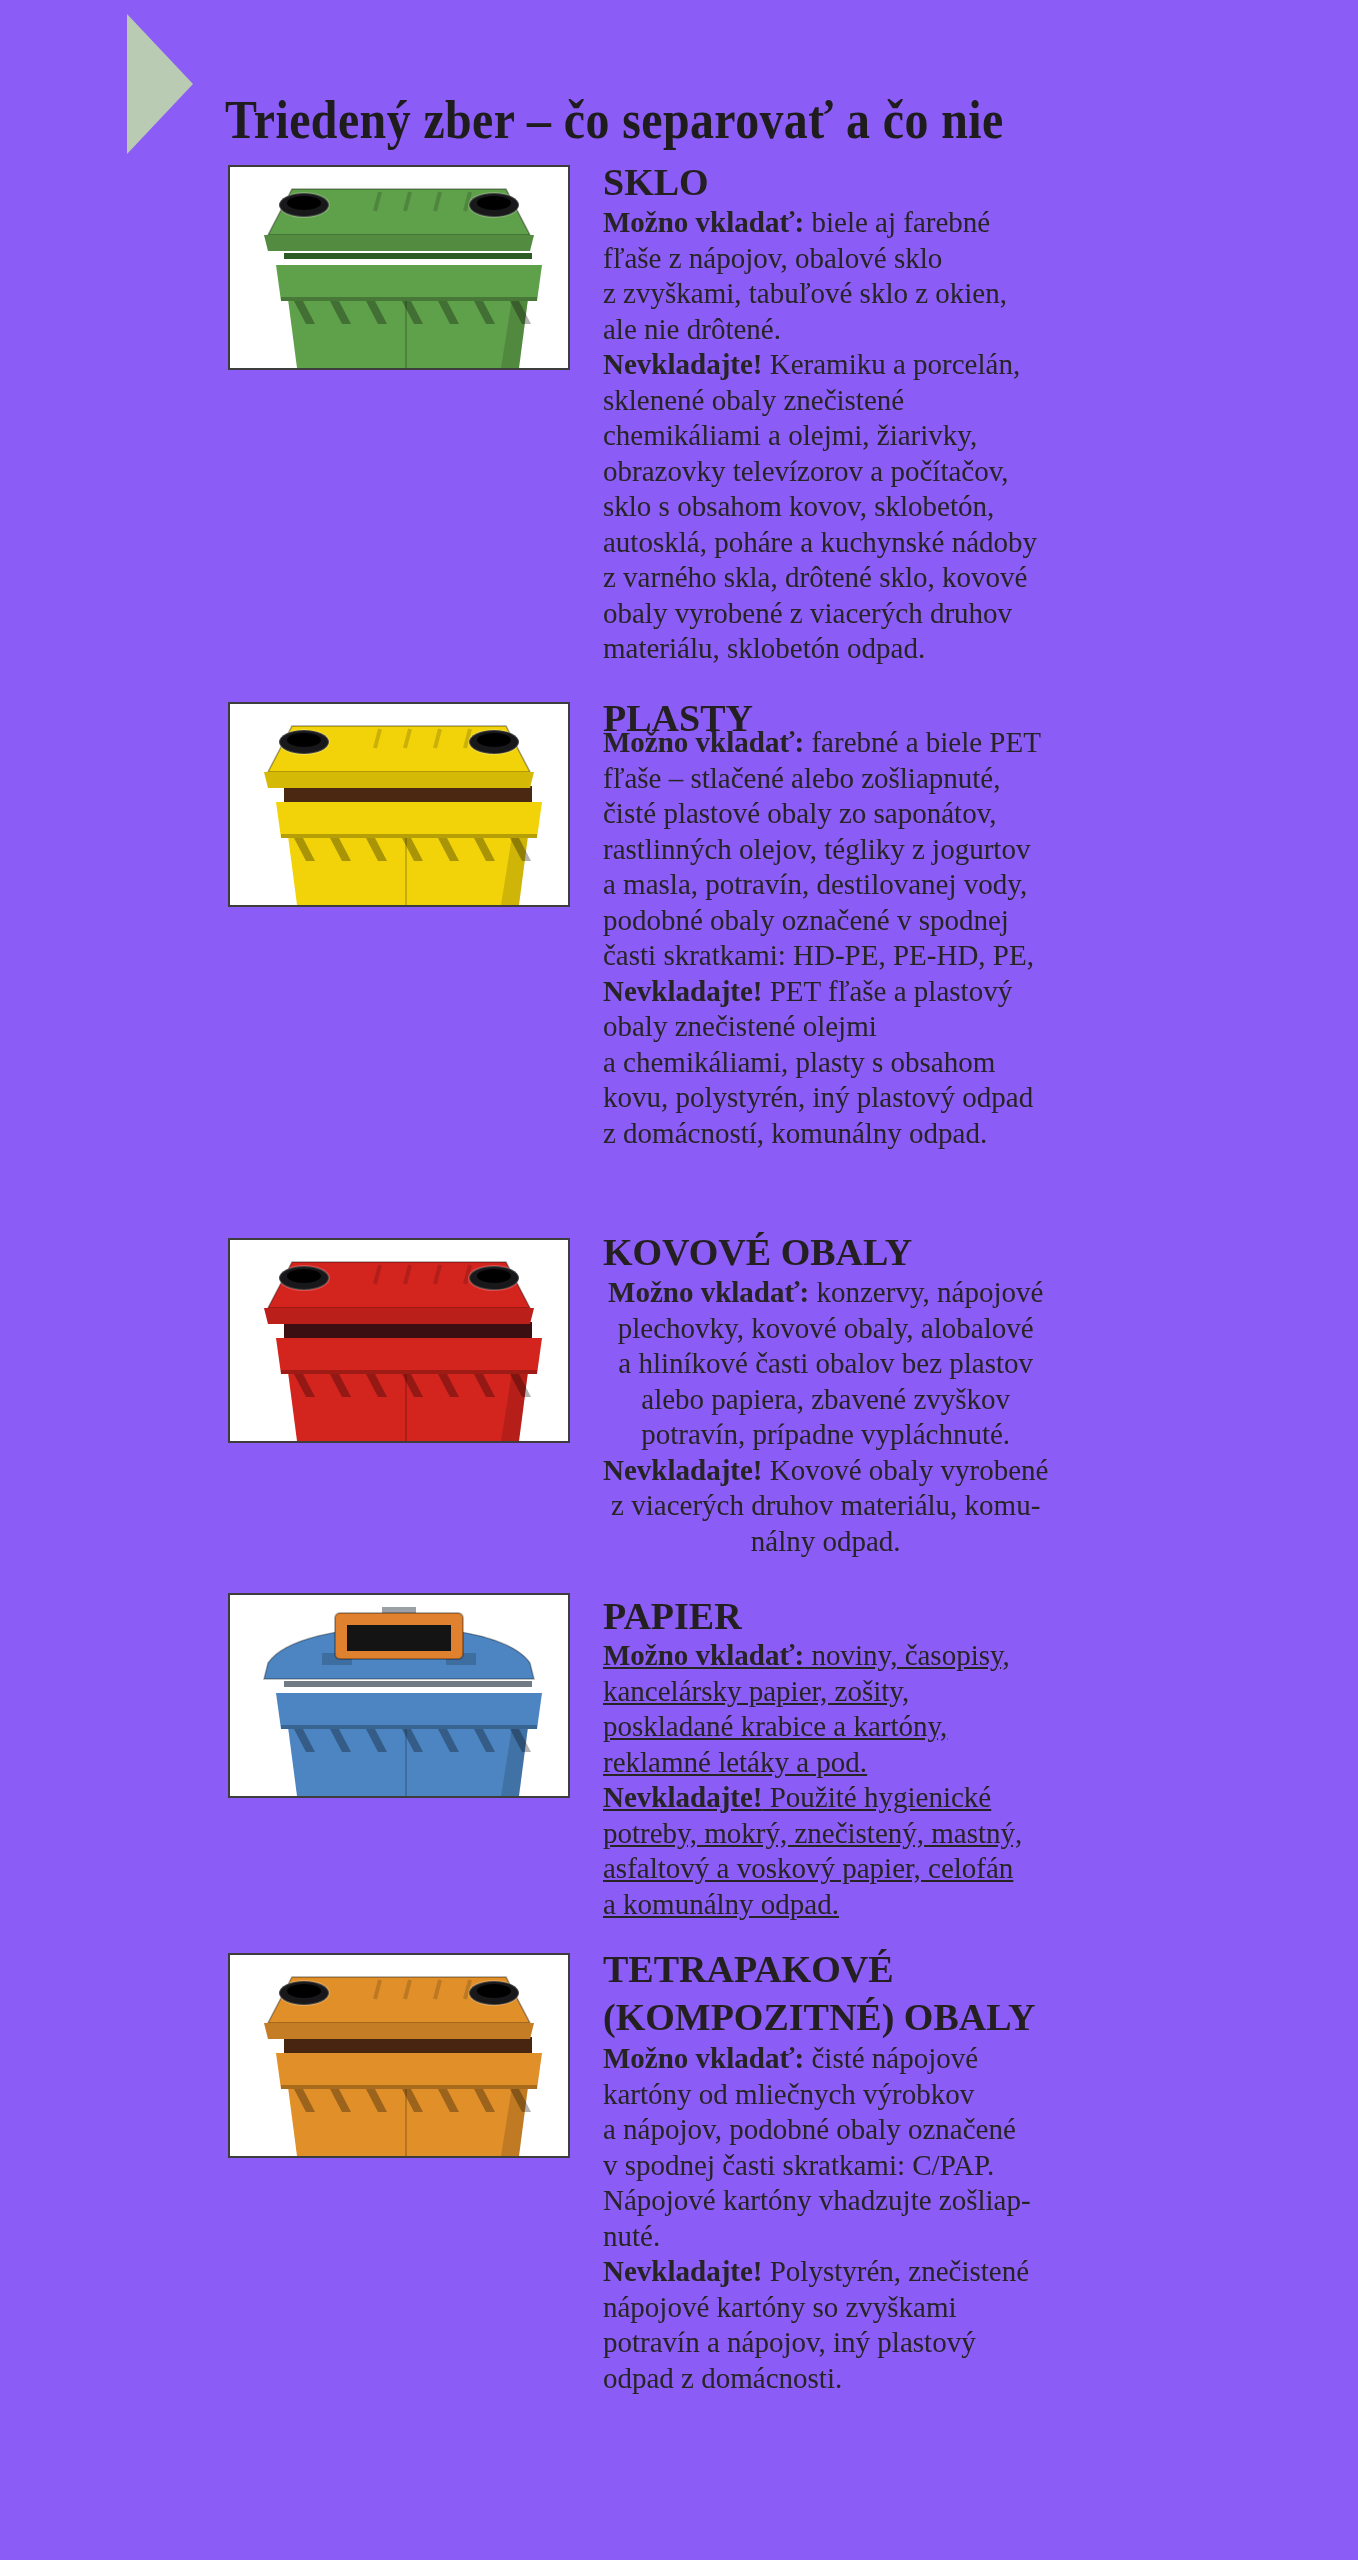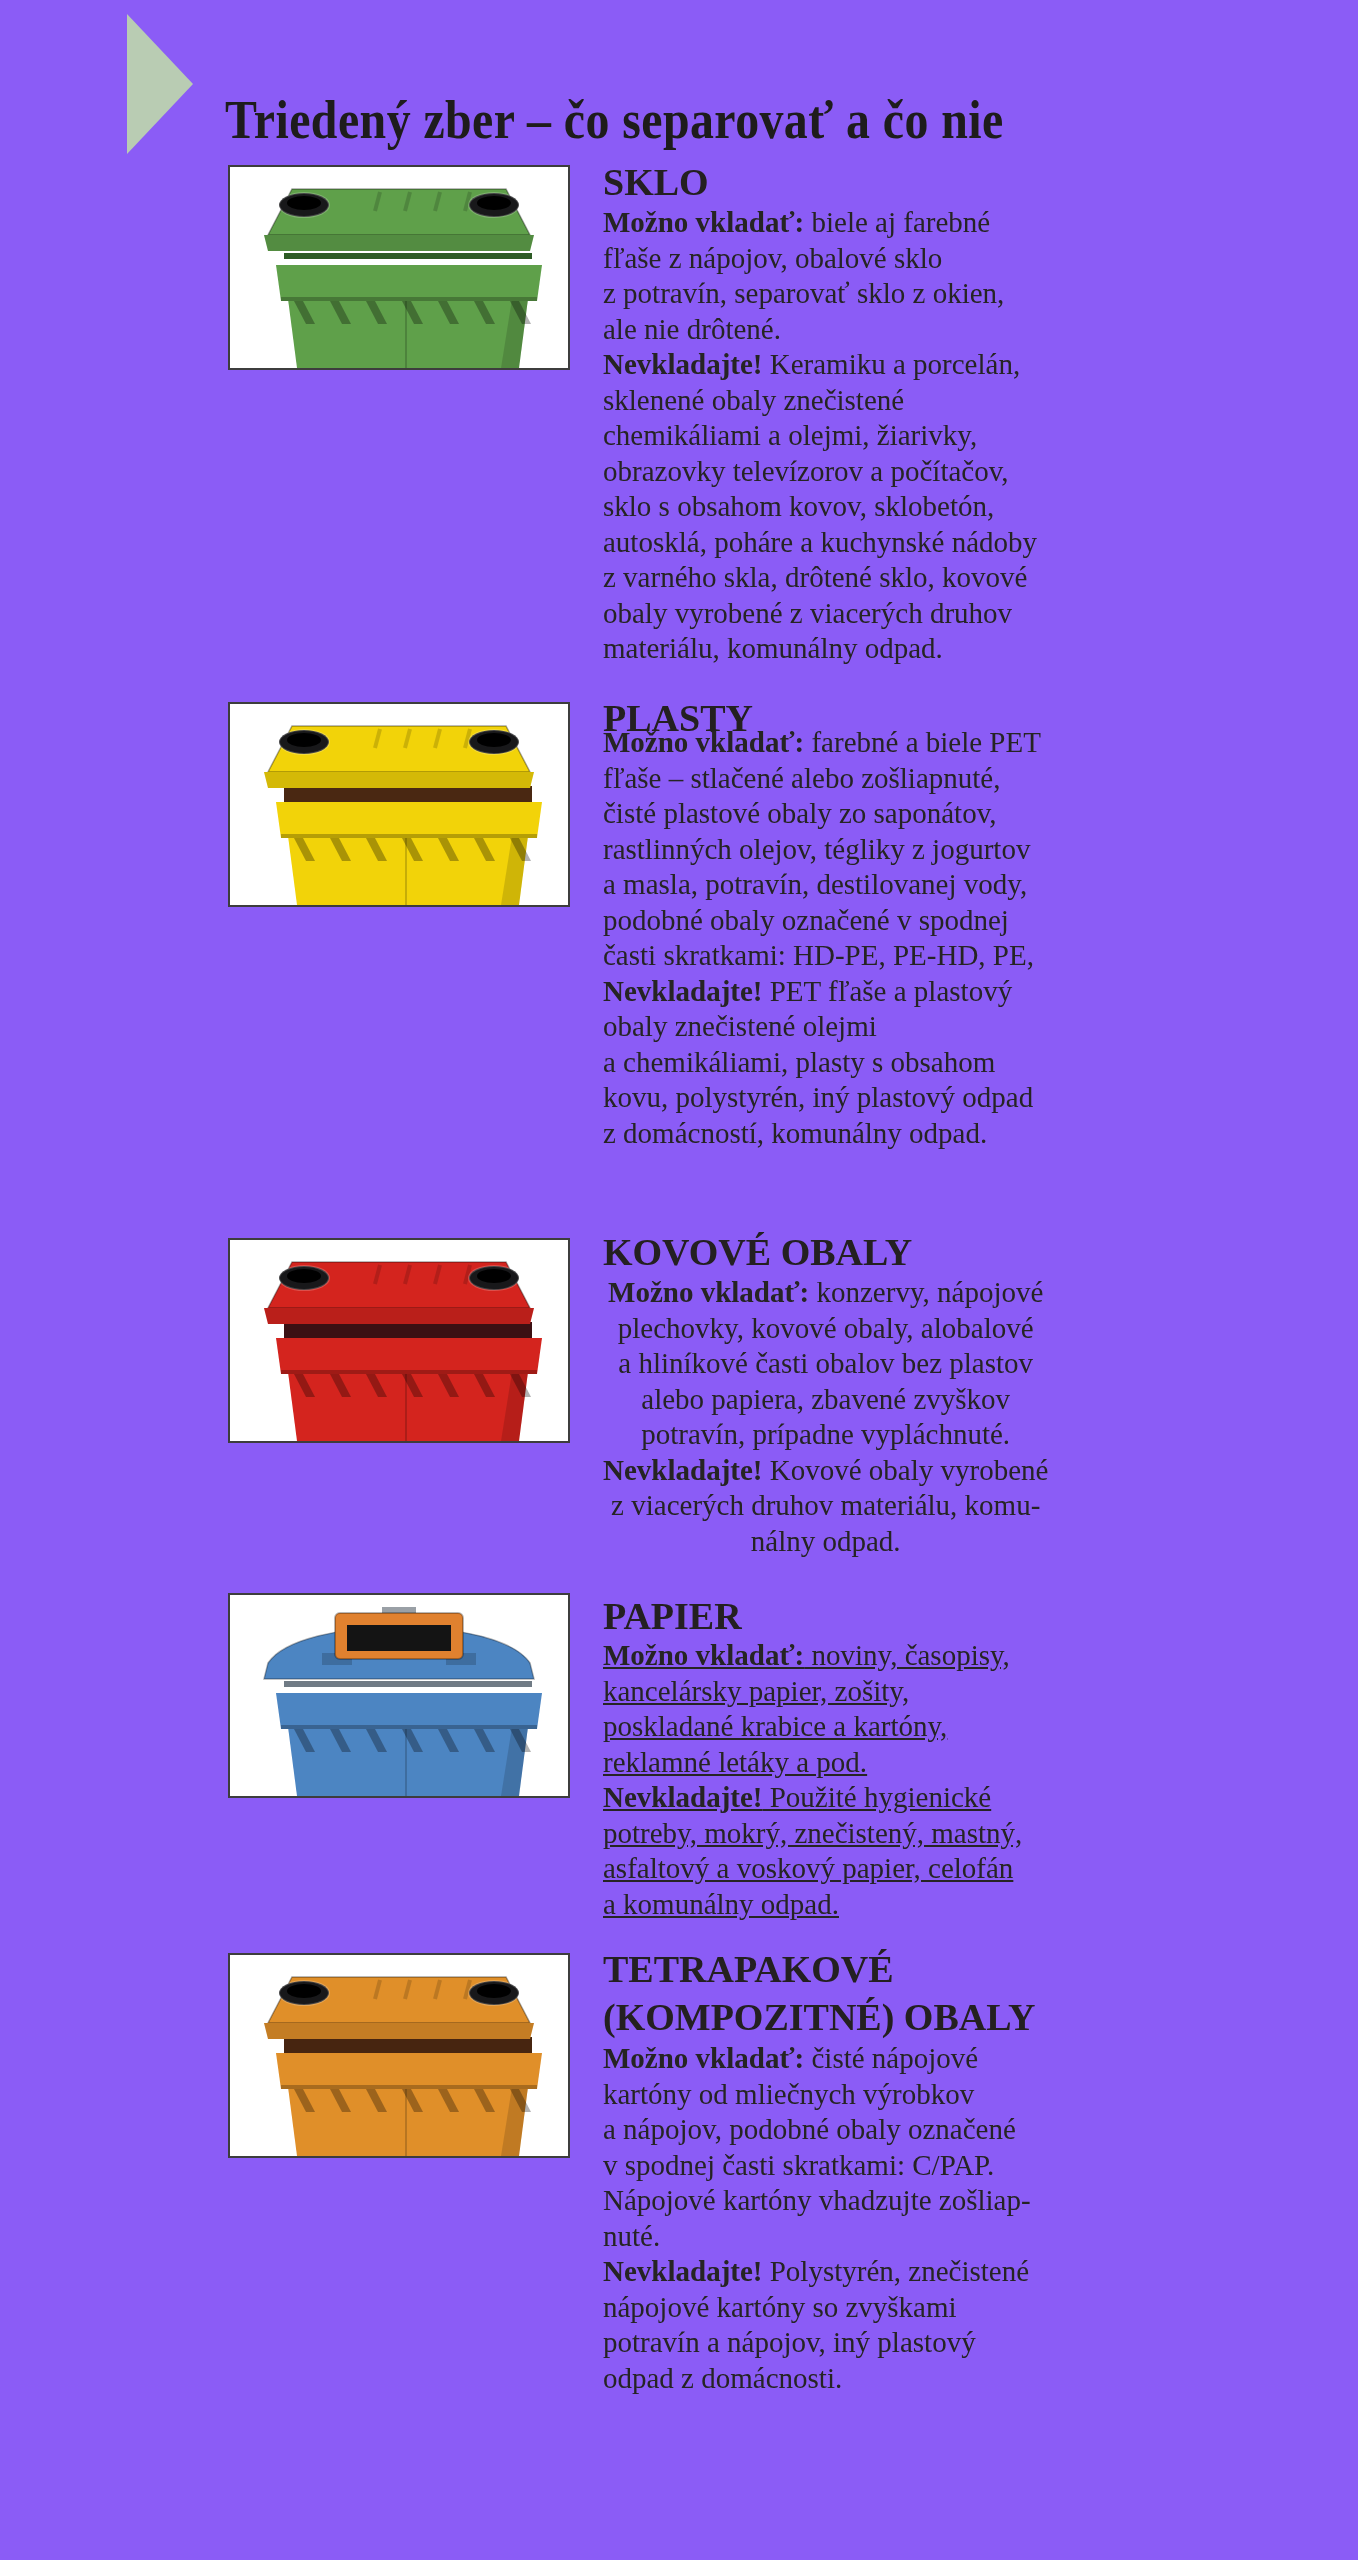--- a/index.html
+++ b/index.html
@@ -65,7 +65,7 @@
         <div class="sec-body" style="top: 40px;">
           <div class="bl"><b>Možno vkladať:</b><span> biele aj farebné</span></div>
           <div class="bl"><b></b><span>fľaše z nápojov, obalové sklo</span></div>
-          <div class="bl"><b></b><span>z potravín, separovať sklo z okien,</span></div>
+          <div class="bl"><b></b><span>z zvyškami, tabuľové sklo z okien,</span></div>
           <div class="bl"><b></b><span>ale nie drôtené.</span></div>
           <div class="bl"><b>Nevkladajte!</b><span> Keramiku a porcelán,</span></div>
           <div class="bl"><b></b><span>sklenené obaly znečistené</span></div>

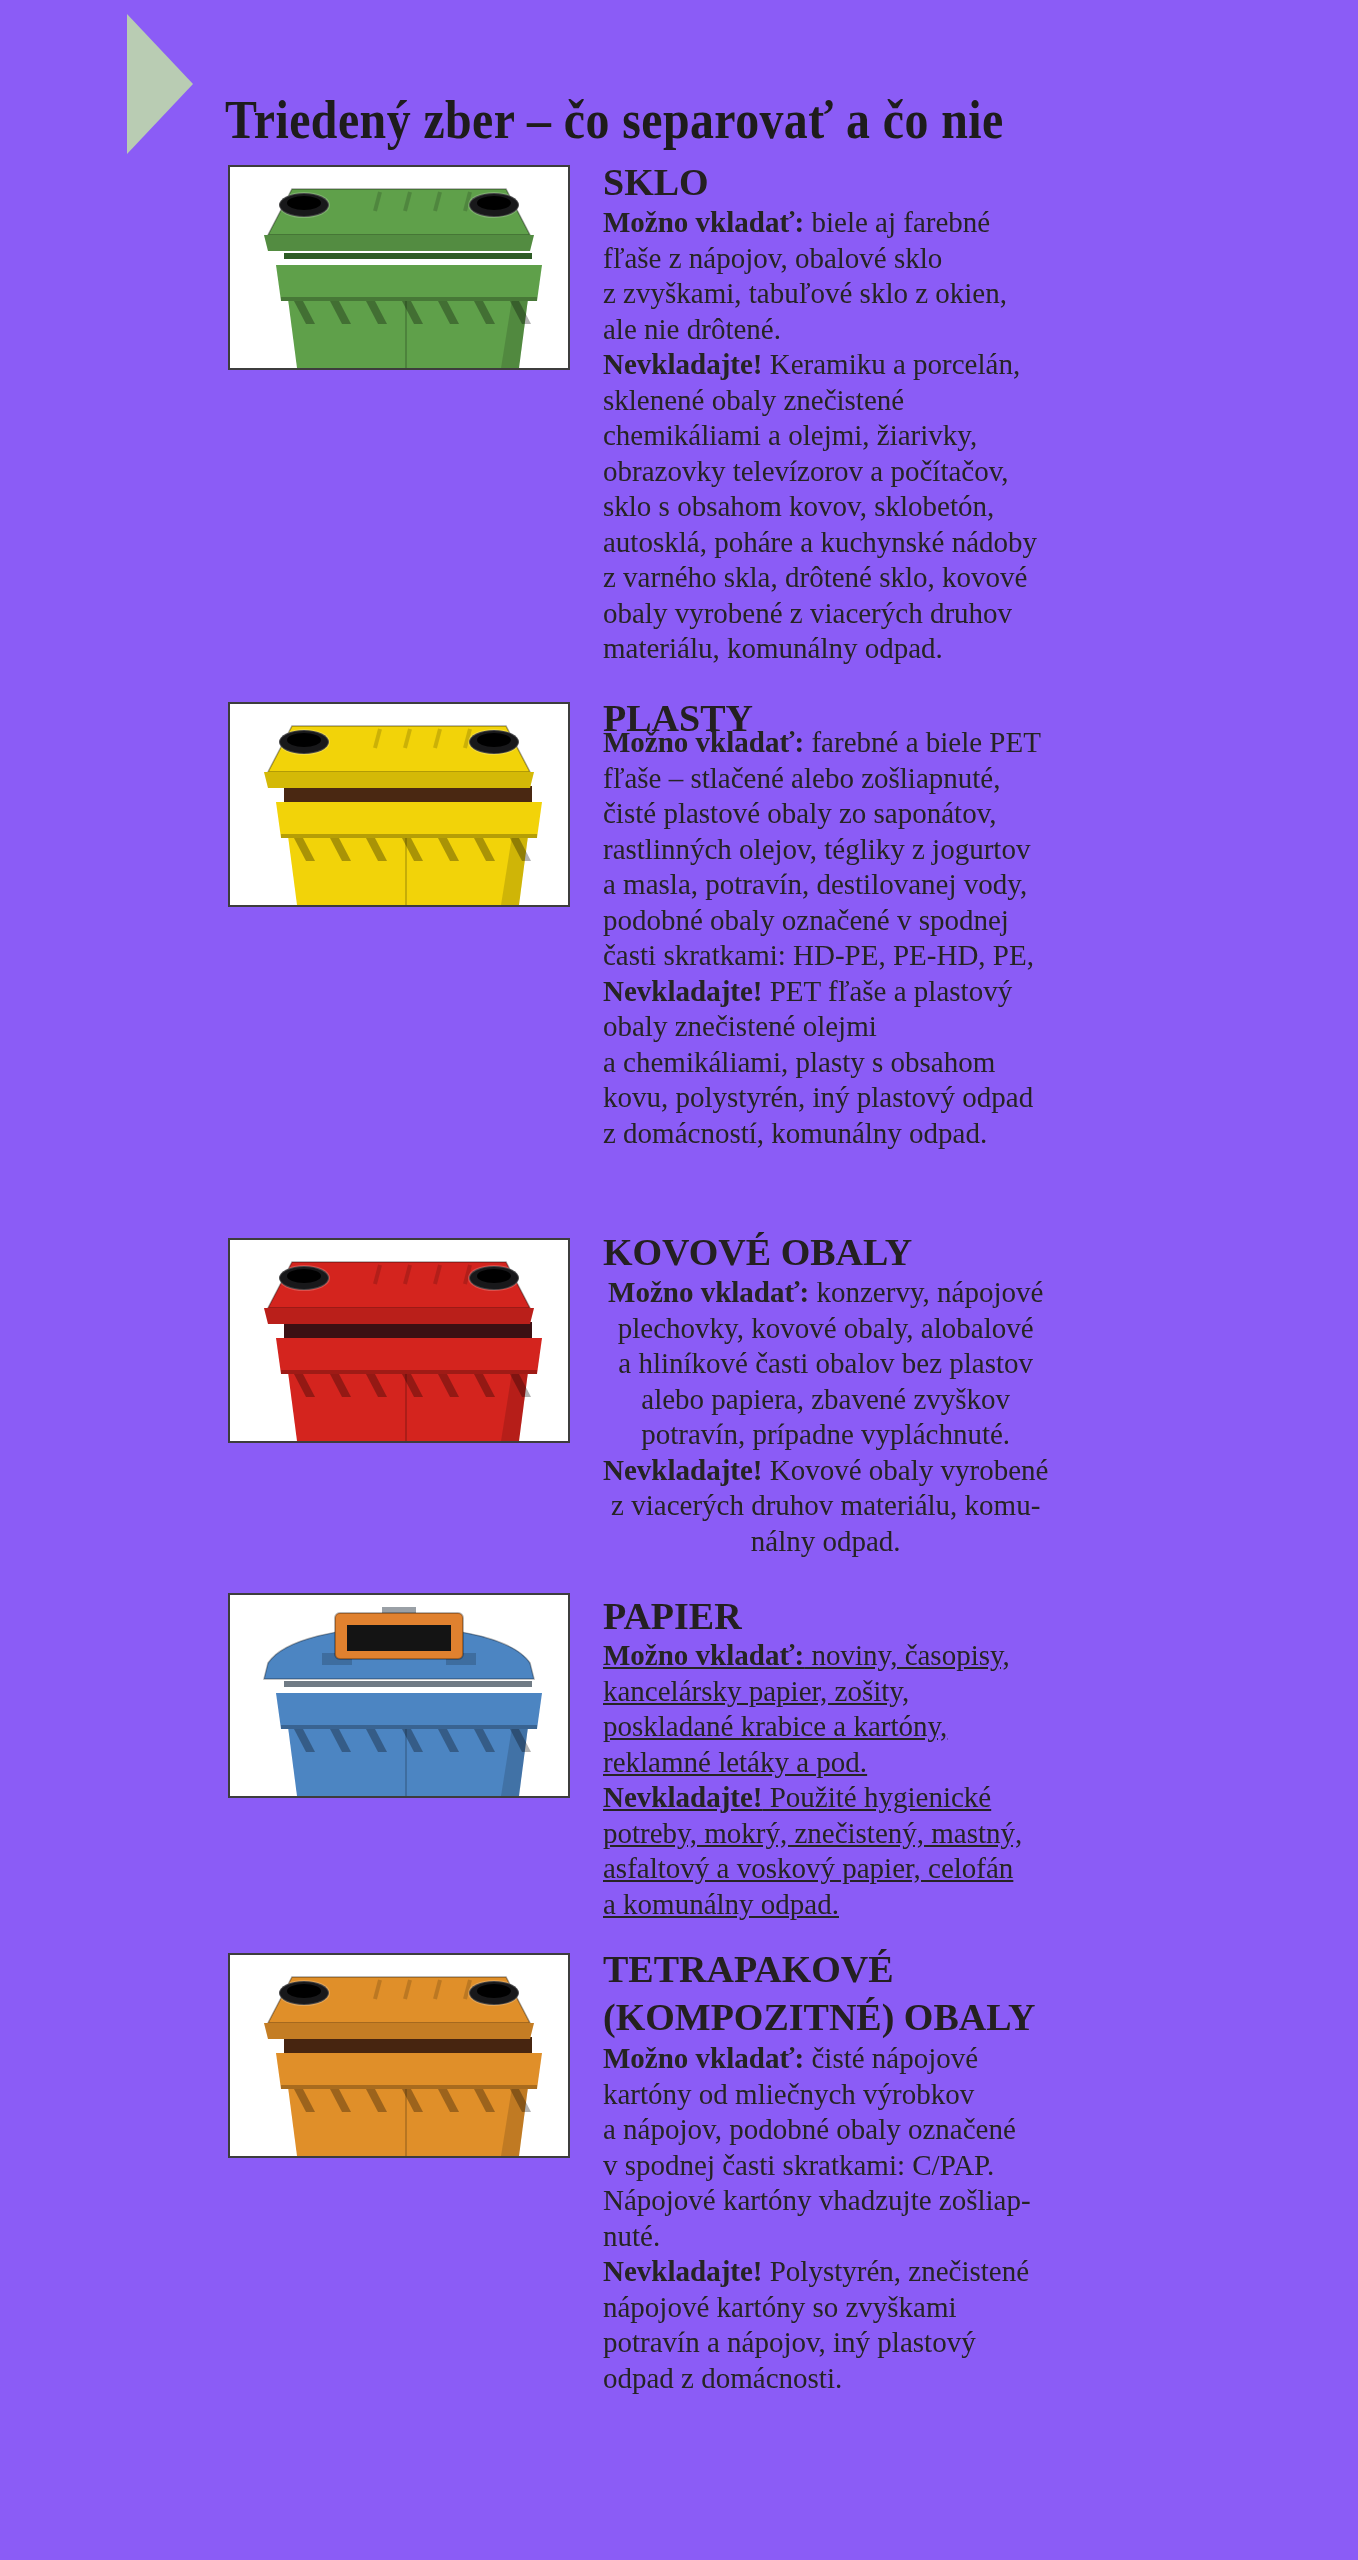--- a/index.html
+++ b/index.html
@@ -75,7 +75,7 @@
           <div class="bl"><b></b><span>autosklá, poháre a kuchynské nádoby</span></div>
           <div class="bl"><b></b><span>z varného skla, drôtené sklo, kovové</span></div>
           <div class="bl"><b></b><span>obaly vyrobené z viacerých druhov</span></div>
-          <div class="bl"><b></b><span>materiálu, komunálny odpad.</span></div>
+          <div class="bl"><b></b><span>materiálu, sklobetón odpad.</span></div>
         </div>
       </section>
       <section class="section" style="top: 702px;">

